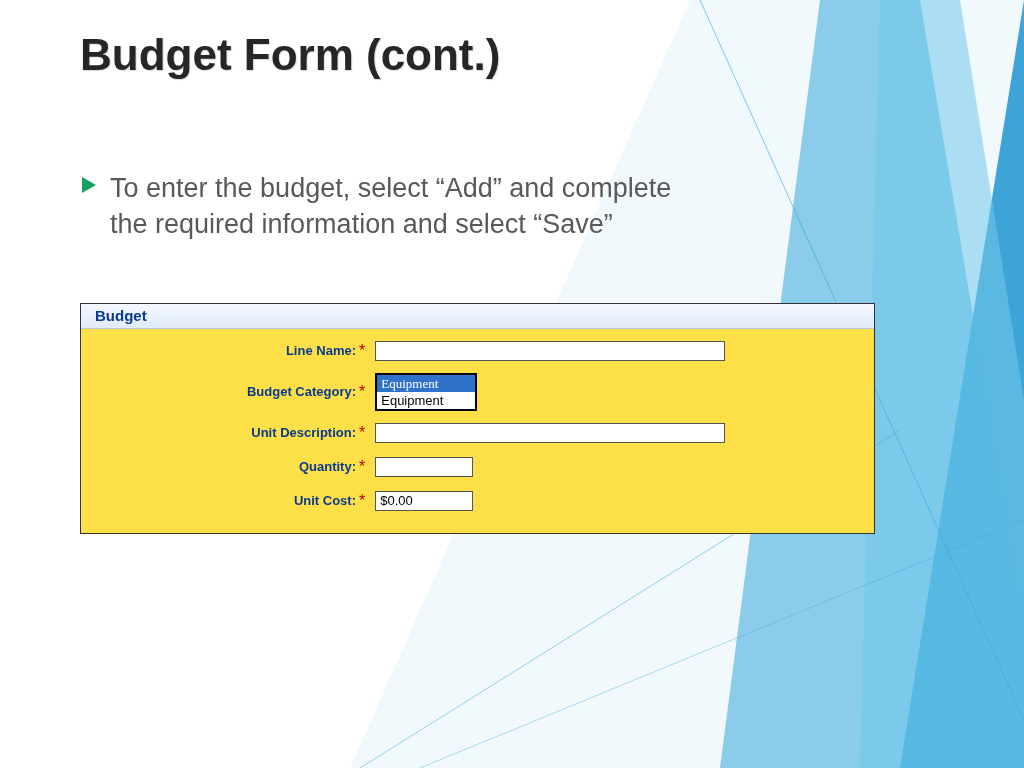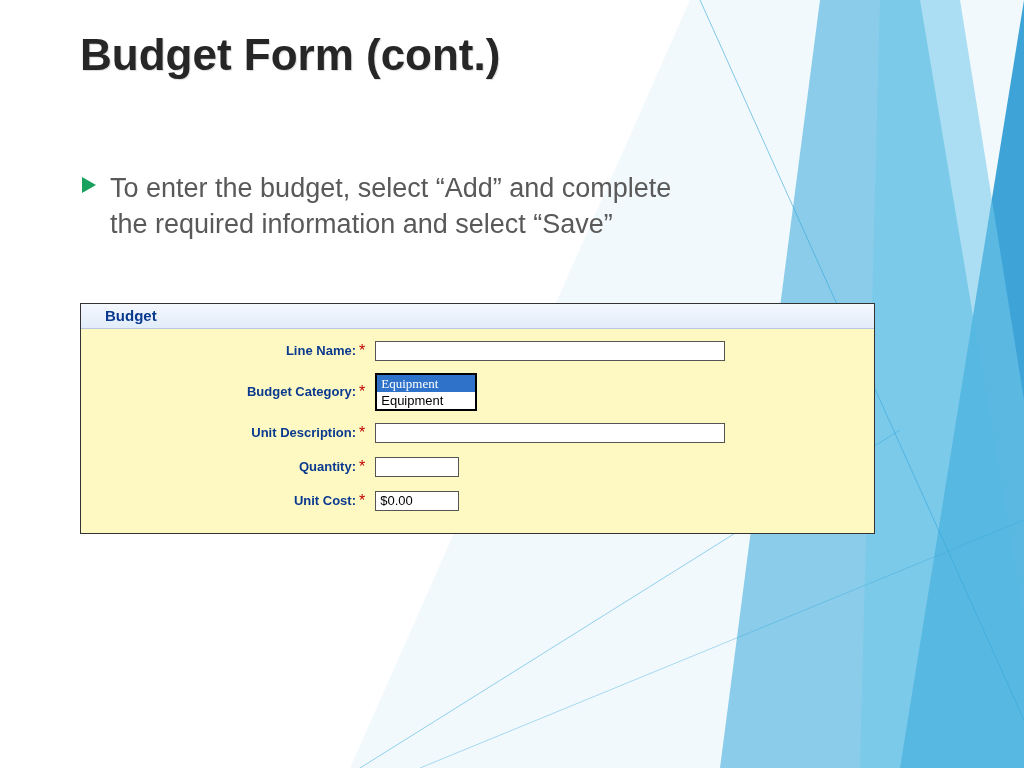--- a/index.html
+++ b/index.html
@@ -60,7 +60,7 @@
     color: #0a3a8f;
     font-weight: bold;
     font-size: 15px;
-    padding: 3px 10px 4px 24px;
+    padding: 3px 10px 4px 14px;
     border-bottom: 1px solid #b7c6de;
   }
   .form-body {

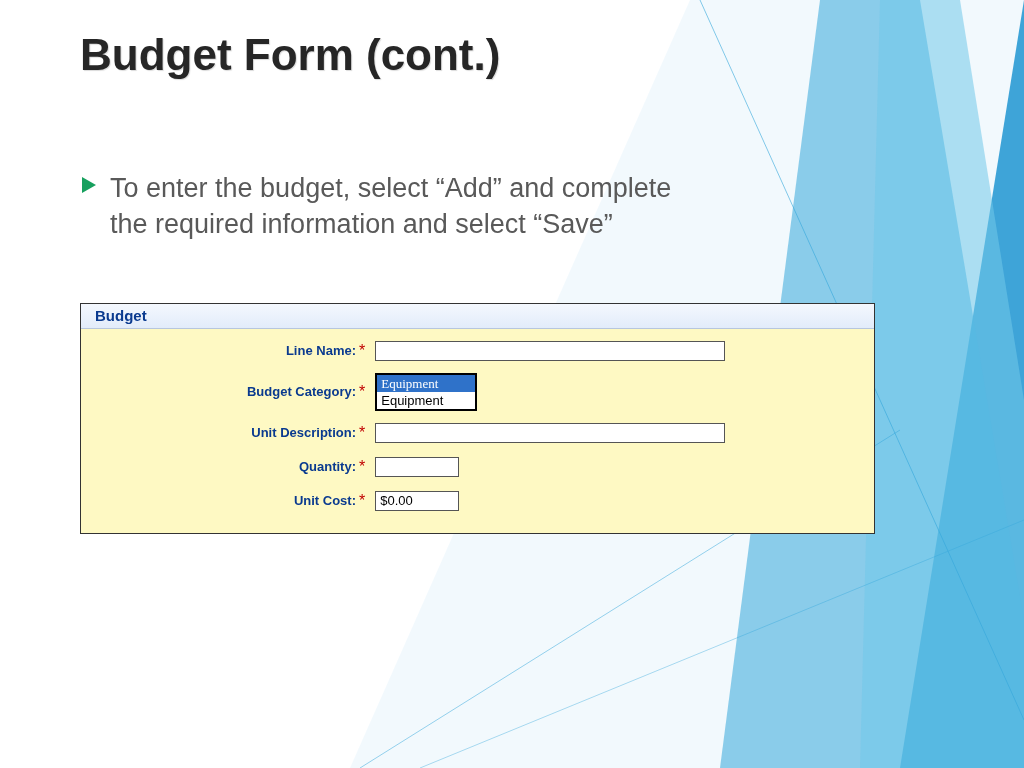--- a/index.html
+++ b/index.html
@@ -64,7 +64,7 @@
     border-bottom: 1px solid #b7c6de;
   }
   .form-body {
-    background: #fef9c3;
+    background: #fde047;
     padding: 10px 20px 14px 20px;
   }
   .frow {

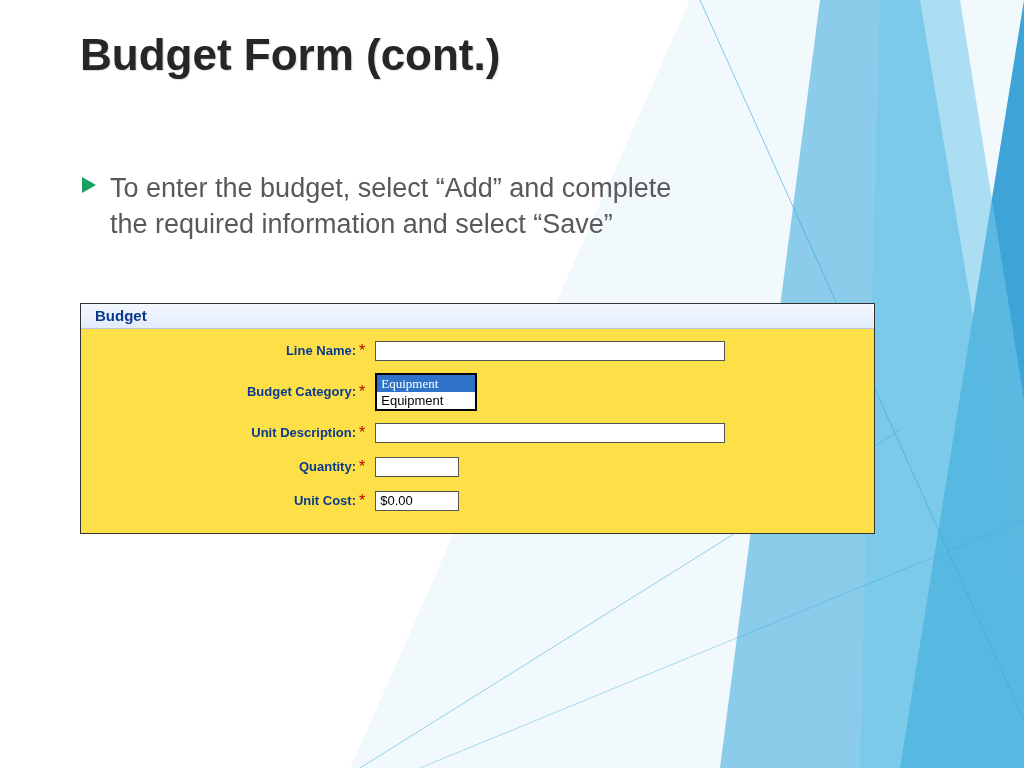--- a/index.html
+++ b/index.html
@@ -97,7 +97,7 @@
     font-family: Arial, Helvetica, sans-serif;
   }
   .finput.wide { width: 350px; }
-  .finput.small { width: 84px; }
+  .finput.small { width: 98px; }
 
   .dropdown {
     position: relative;

